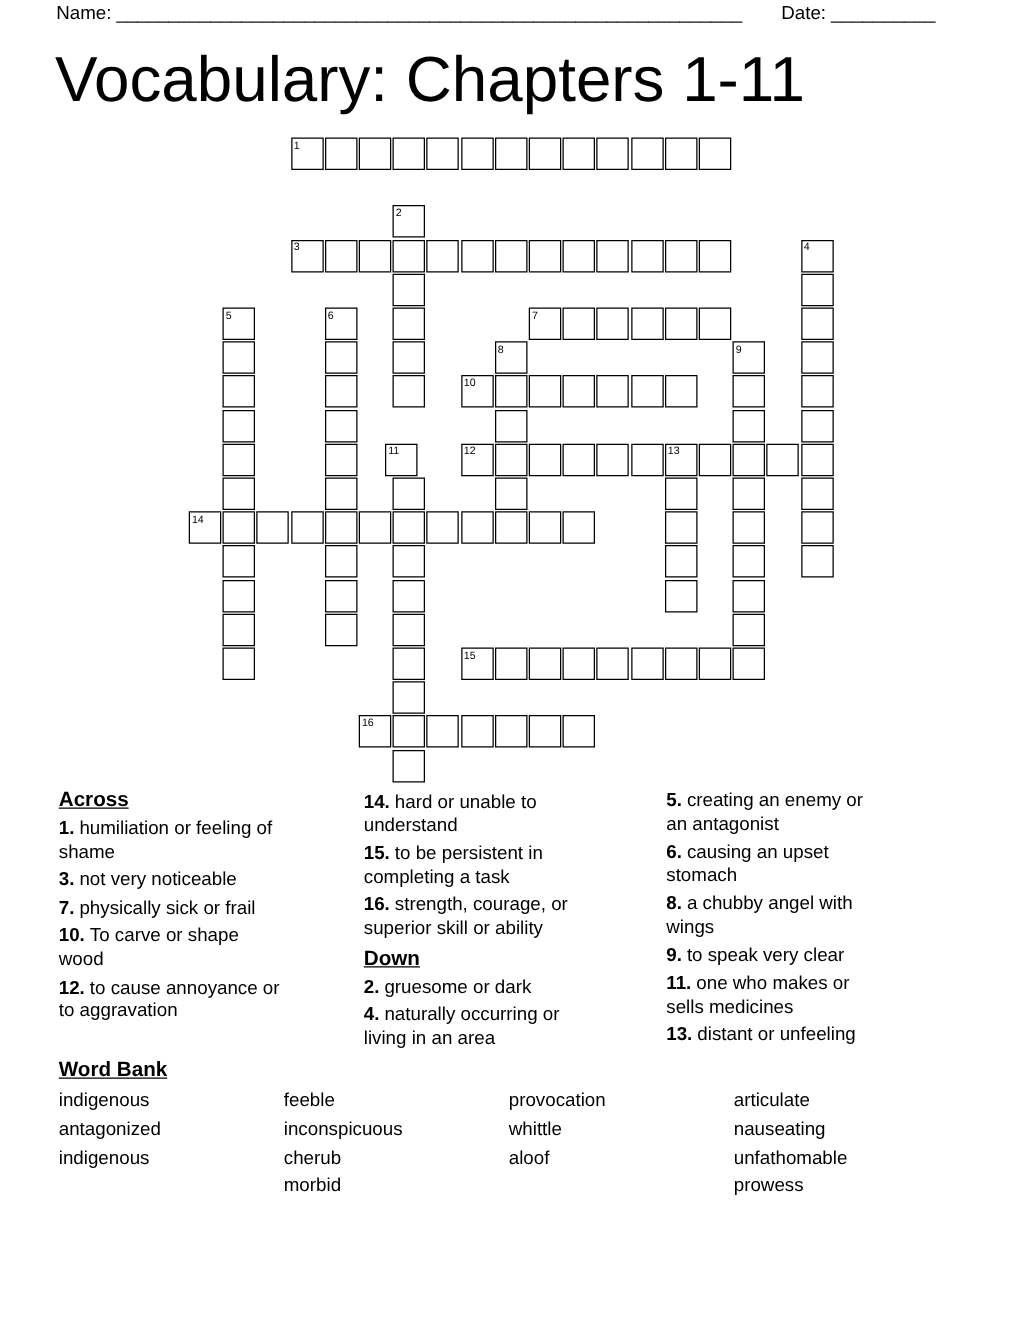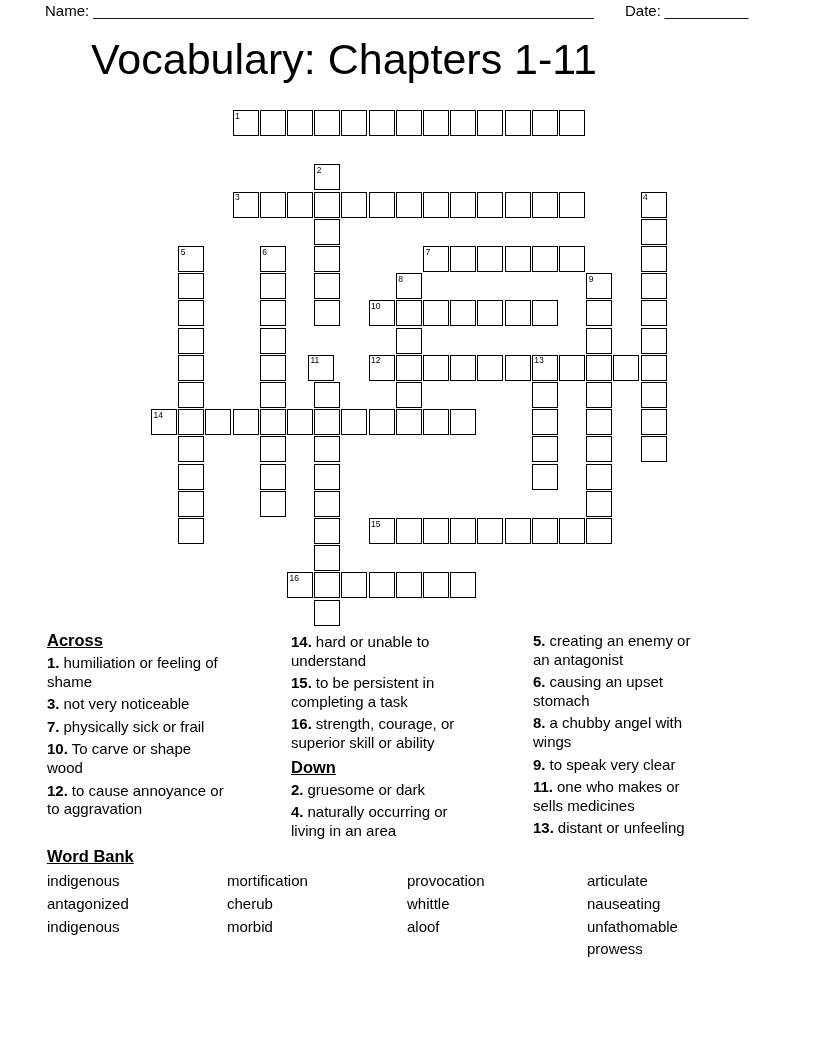--- a/index.html
+++ b/index.html
@@ -19,7 +19,7 @@
   
   .title {
     position: absolute; top: 36px; left: 0; width: 688px;
-    text-align: center; font-size: 43px; line-height: 1.1; font-weight: 400;
+    text-align: center; font-size: 51px; line-height: 1.1; font-weight: 400;
   }
   
   .grid { position: absolute; left: 0; top: 0; }

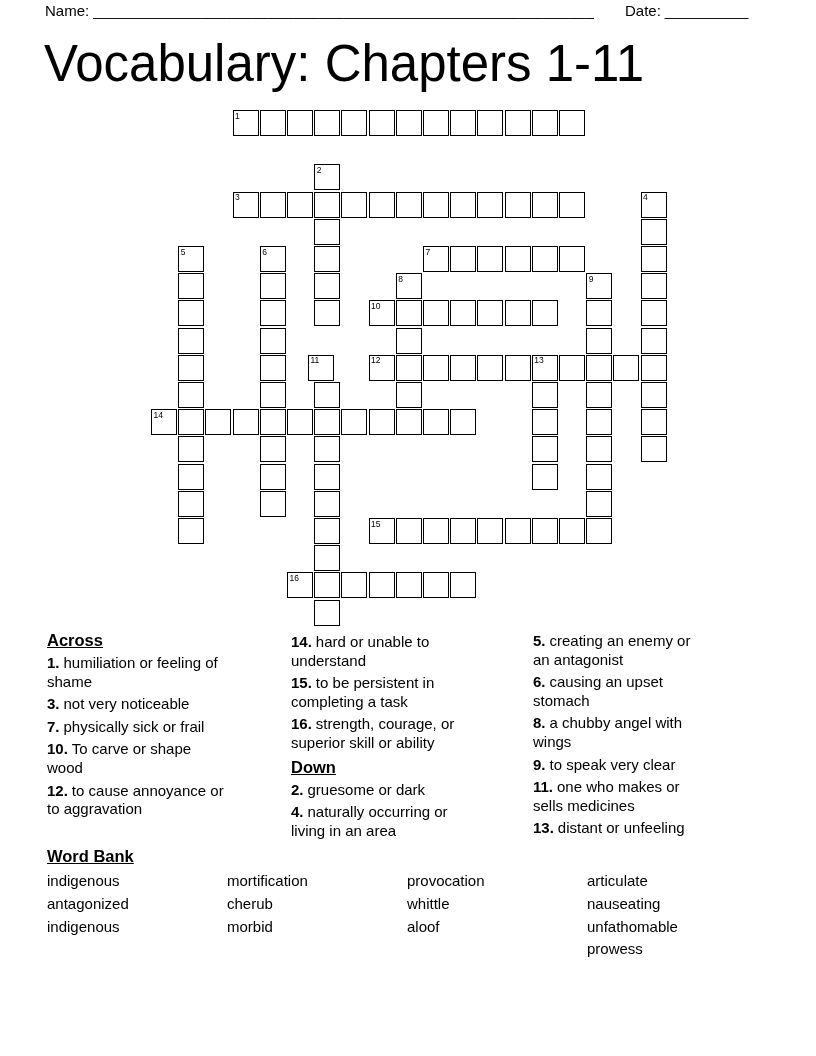--- a/index.html
+++ b/index.html
@@ -285,6 +285,7 @@
           <p class="bank-word">indigenous</p>
         </div>
       <div class="bank-col">
+          <p class="bank-word">feeble</p>
           <p class="bank-word">mortification</p>
           <p class="bank-word">cherub</p>
           <p class="bank-word">morbid</p>

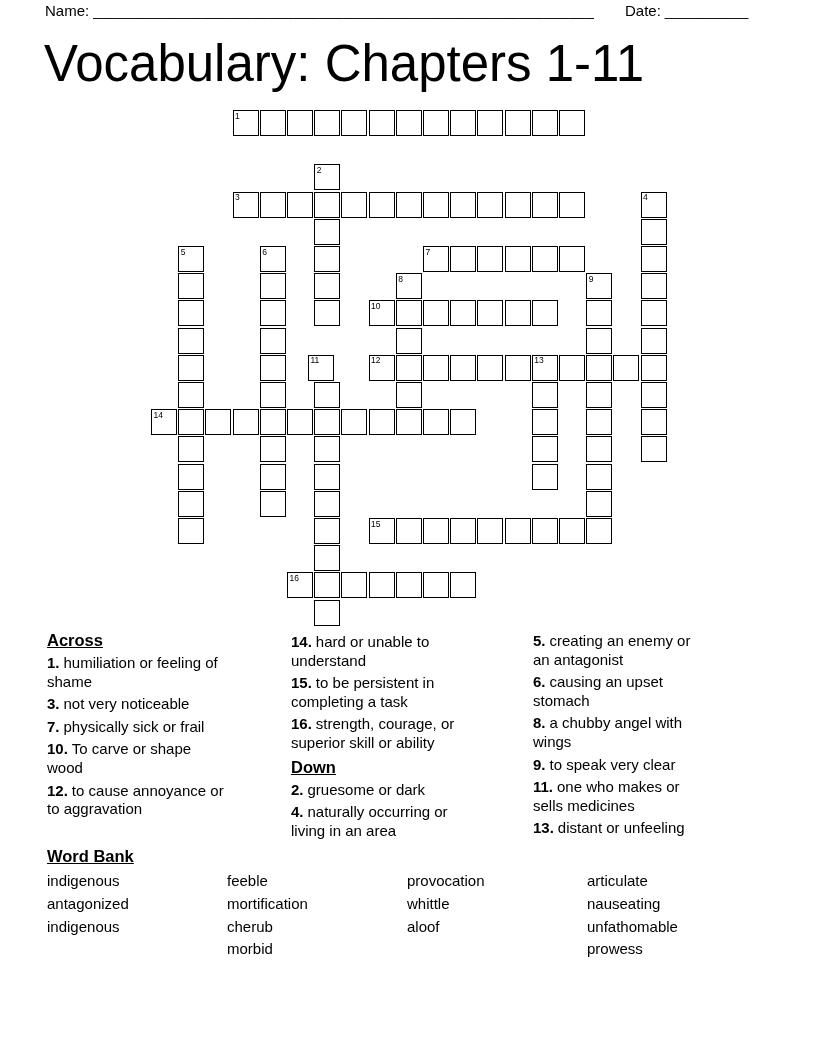--- a/index.html
+++ b/index.html
@@ -286,7 +286,7 @@
         </div>
       <div class="bank-col">
           <p class="bank-word">feeble</p>
-          <p class="bank-word">mortification</p>
+          <p class="bank-word">inconspicuous</p>
           <p class="bank-word">cherub</p>
           <p class="bank-word">morbid</p>
         </div>

